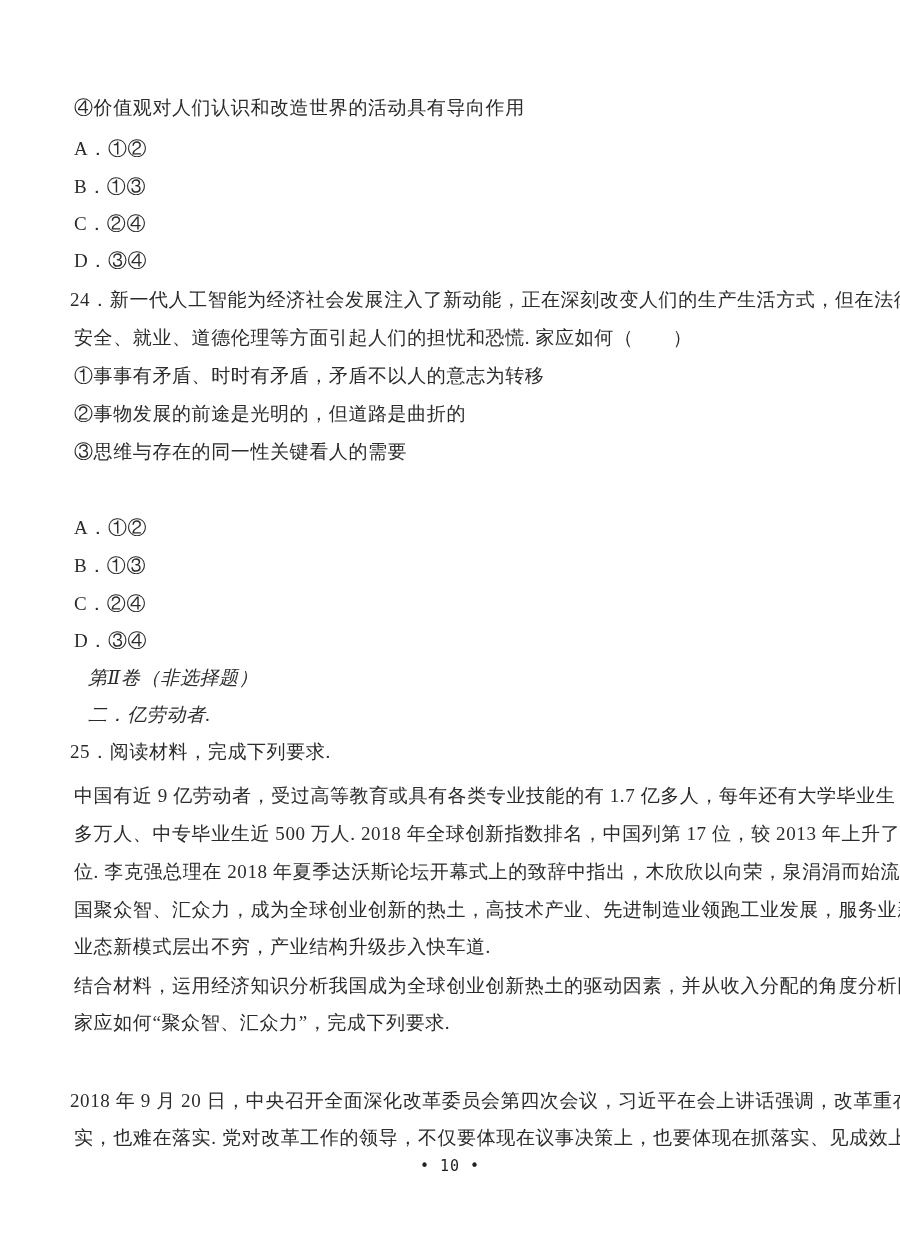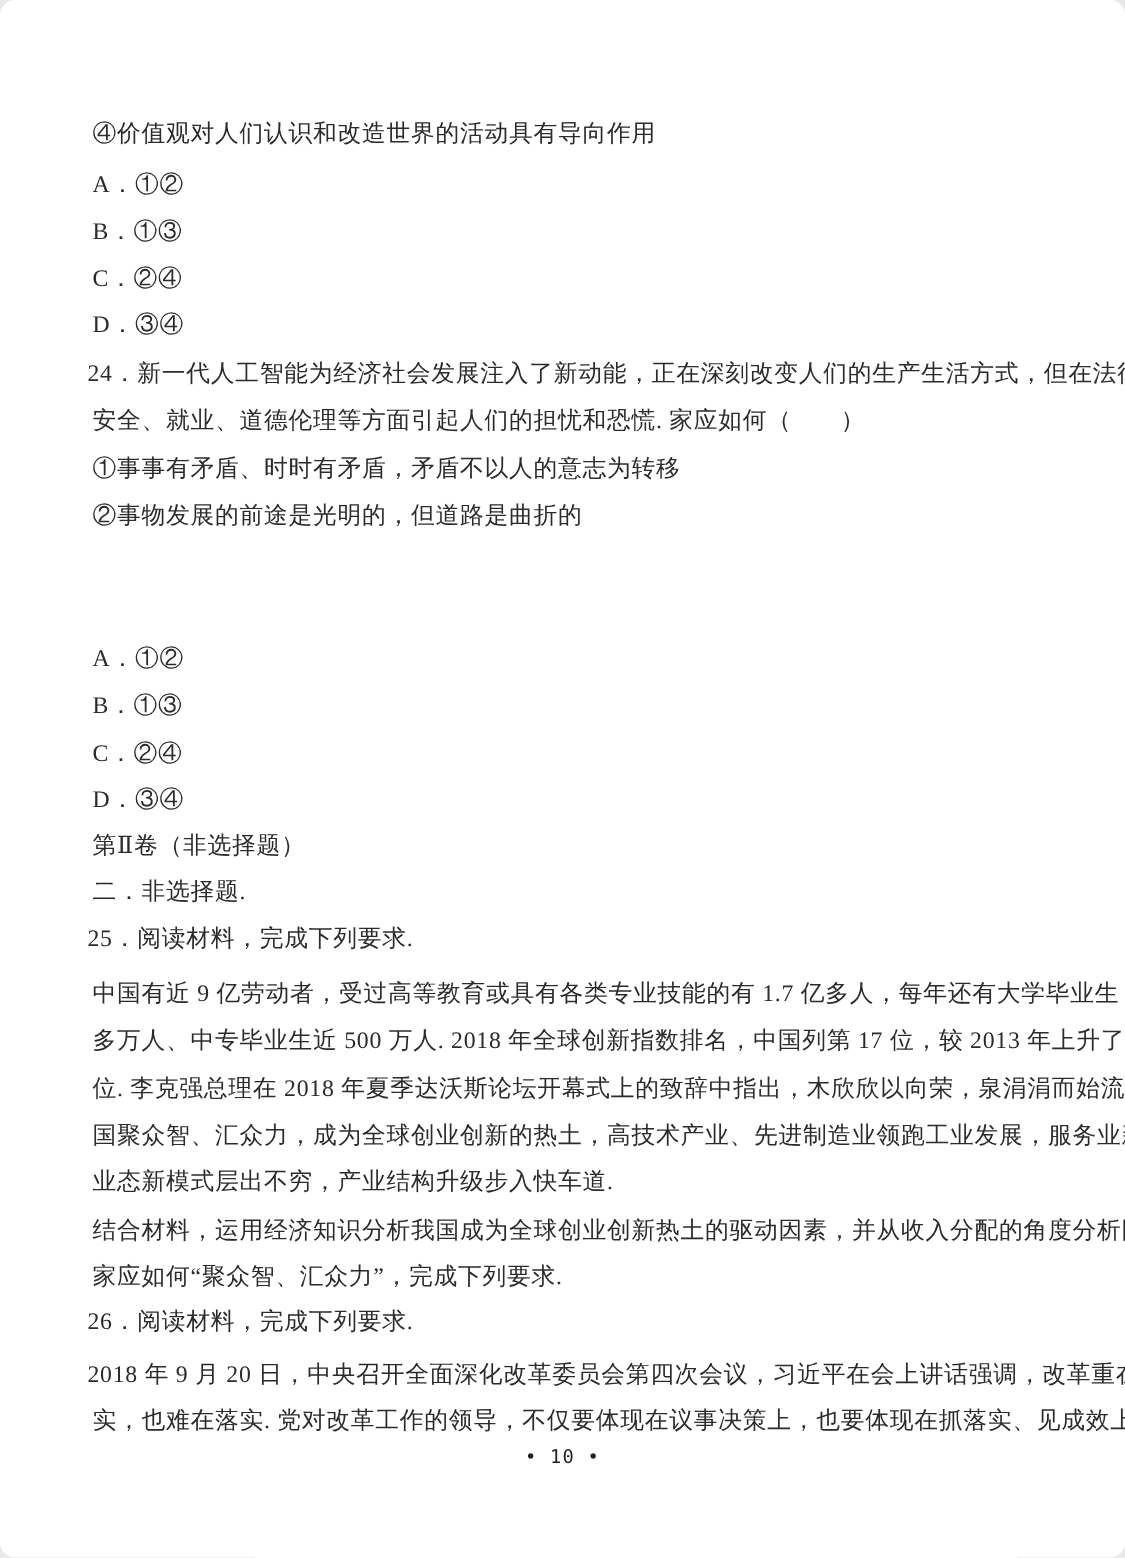--- a/index.html
+++ b/index.html
@@ -12,7 +12,6 @@
     overflow:hidden;
     font-family:"Liberation Serif","DejaVu Serif",serif;
     color:#2b2b2b;
-    border-radius:12px;
   }
   .line{
     position:absolute;

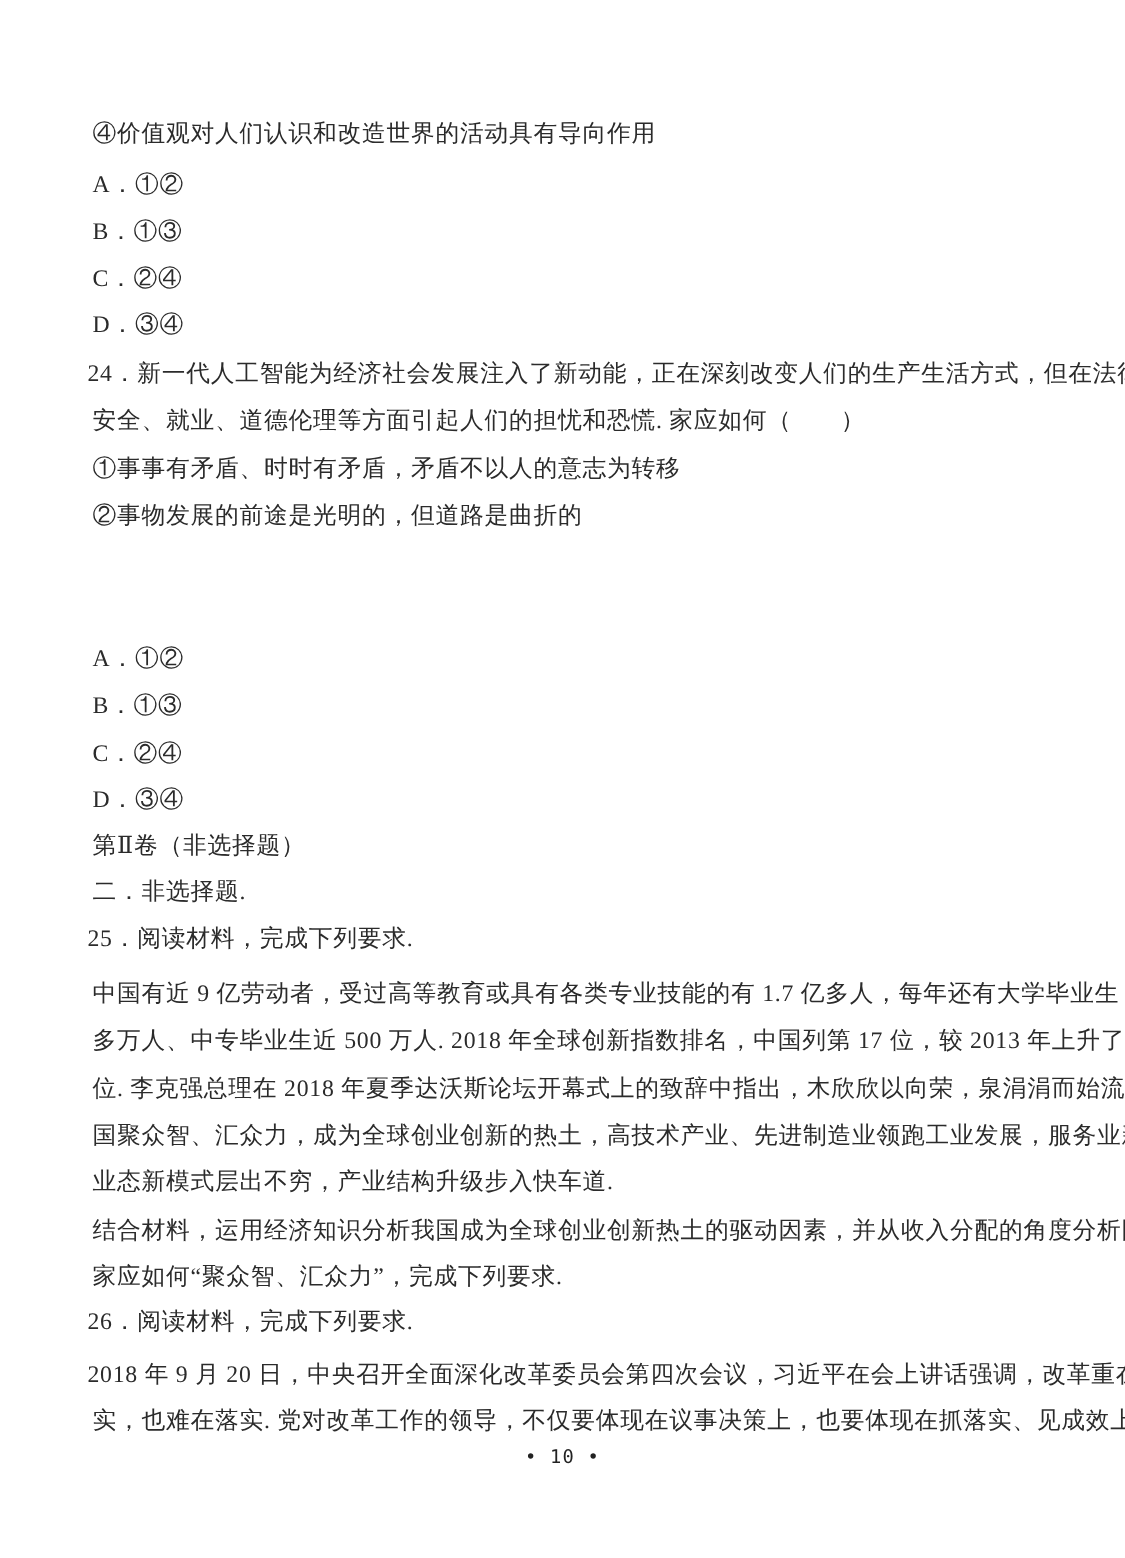--- a/index.html
+++ b/index.html
@@ -49,6 +49,7 @@
   <div class="line" style="top:337px">安全、就业、道德伦理等方面引起人们的担忧和恐慌. 家应如何（　　）</div>
   <div class="line" style="top:413px">②事物发展的前途是光明的，但道路是曲折的</div>
   <div class="line" style="top:375px">①事事有矛盾、时时有矛盾，矛盾不以人的意志为转移</div>
+  <div class="line" style="top:451px">③思维与存在的同一性关键看人的需要</div>
   <div class="line" style="top:527px">A．①②</div>
   <div class="line" style="top:565px">B．①③</div>
   <div class="line" style="top:603px">C．②④</div>

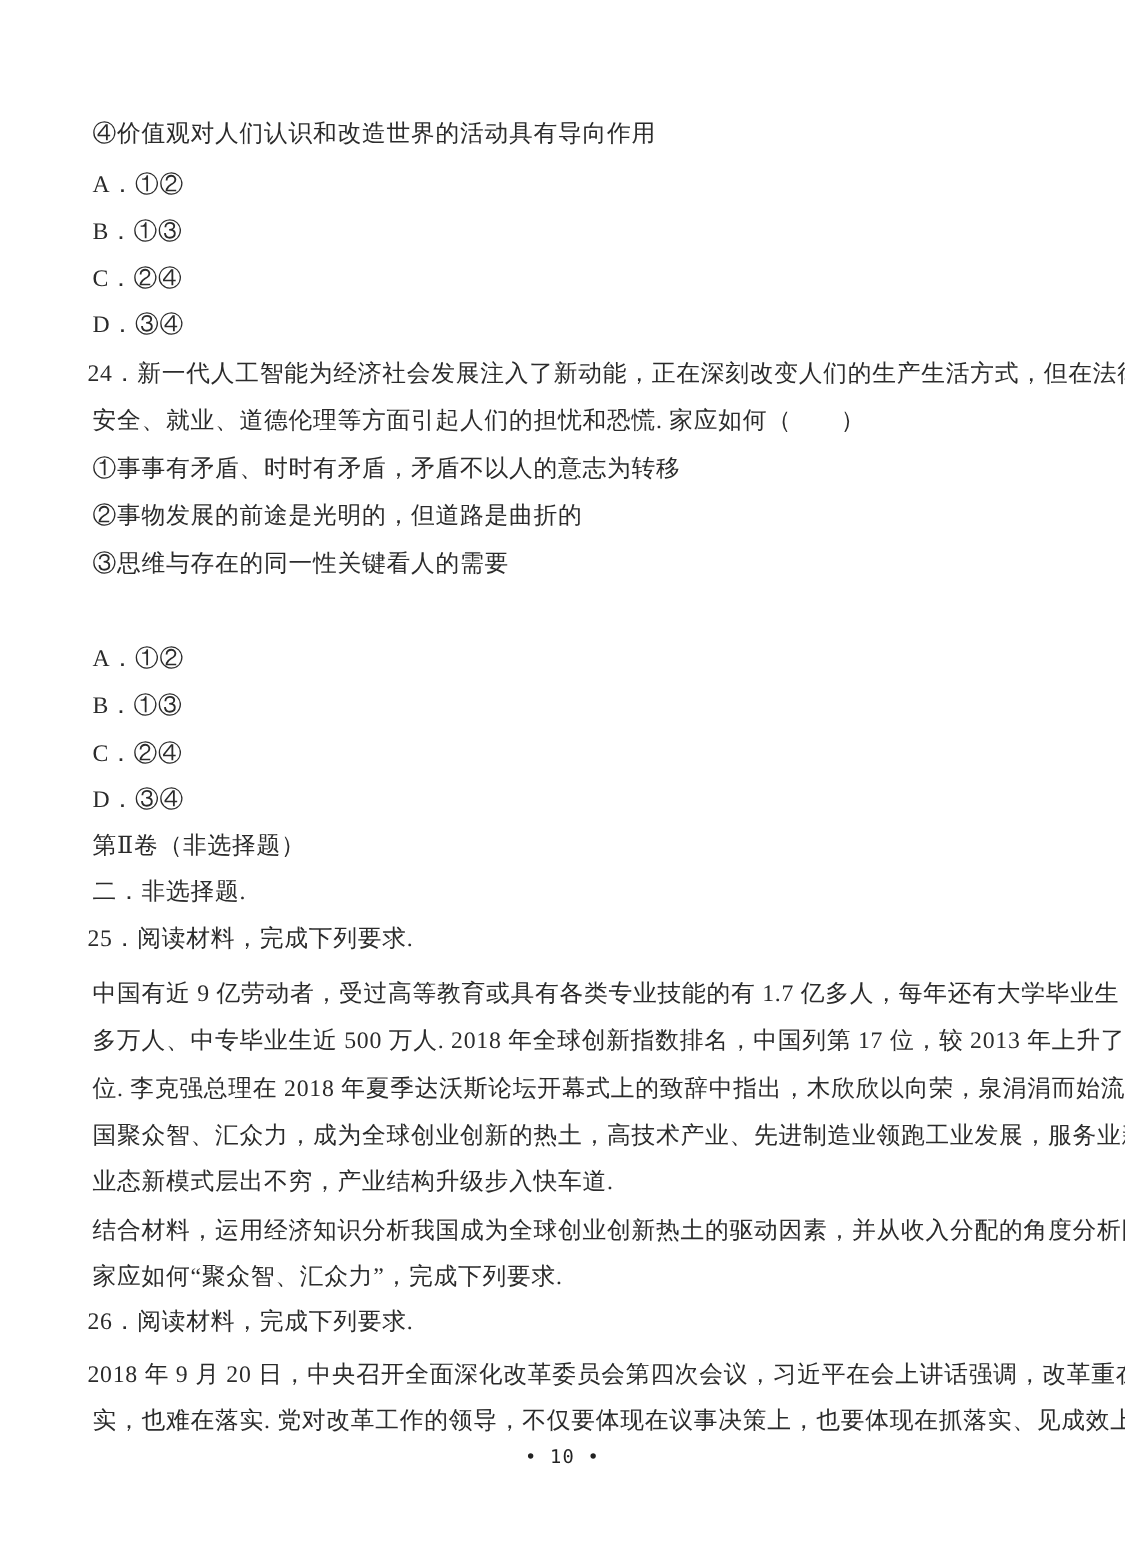--- a/index.html
+++ b/index.html
@@ -23,7 +23,7 @@
     line-height:1;
   }
   .qnum{left:70px;}
-  .heading{left:74px;}
+  .heading{left:88px;font-style:italic;}
   .footer-line{
     left:0;
     width:100%;

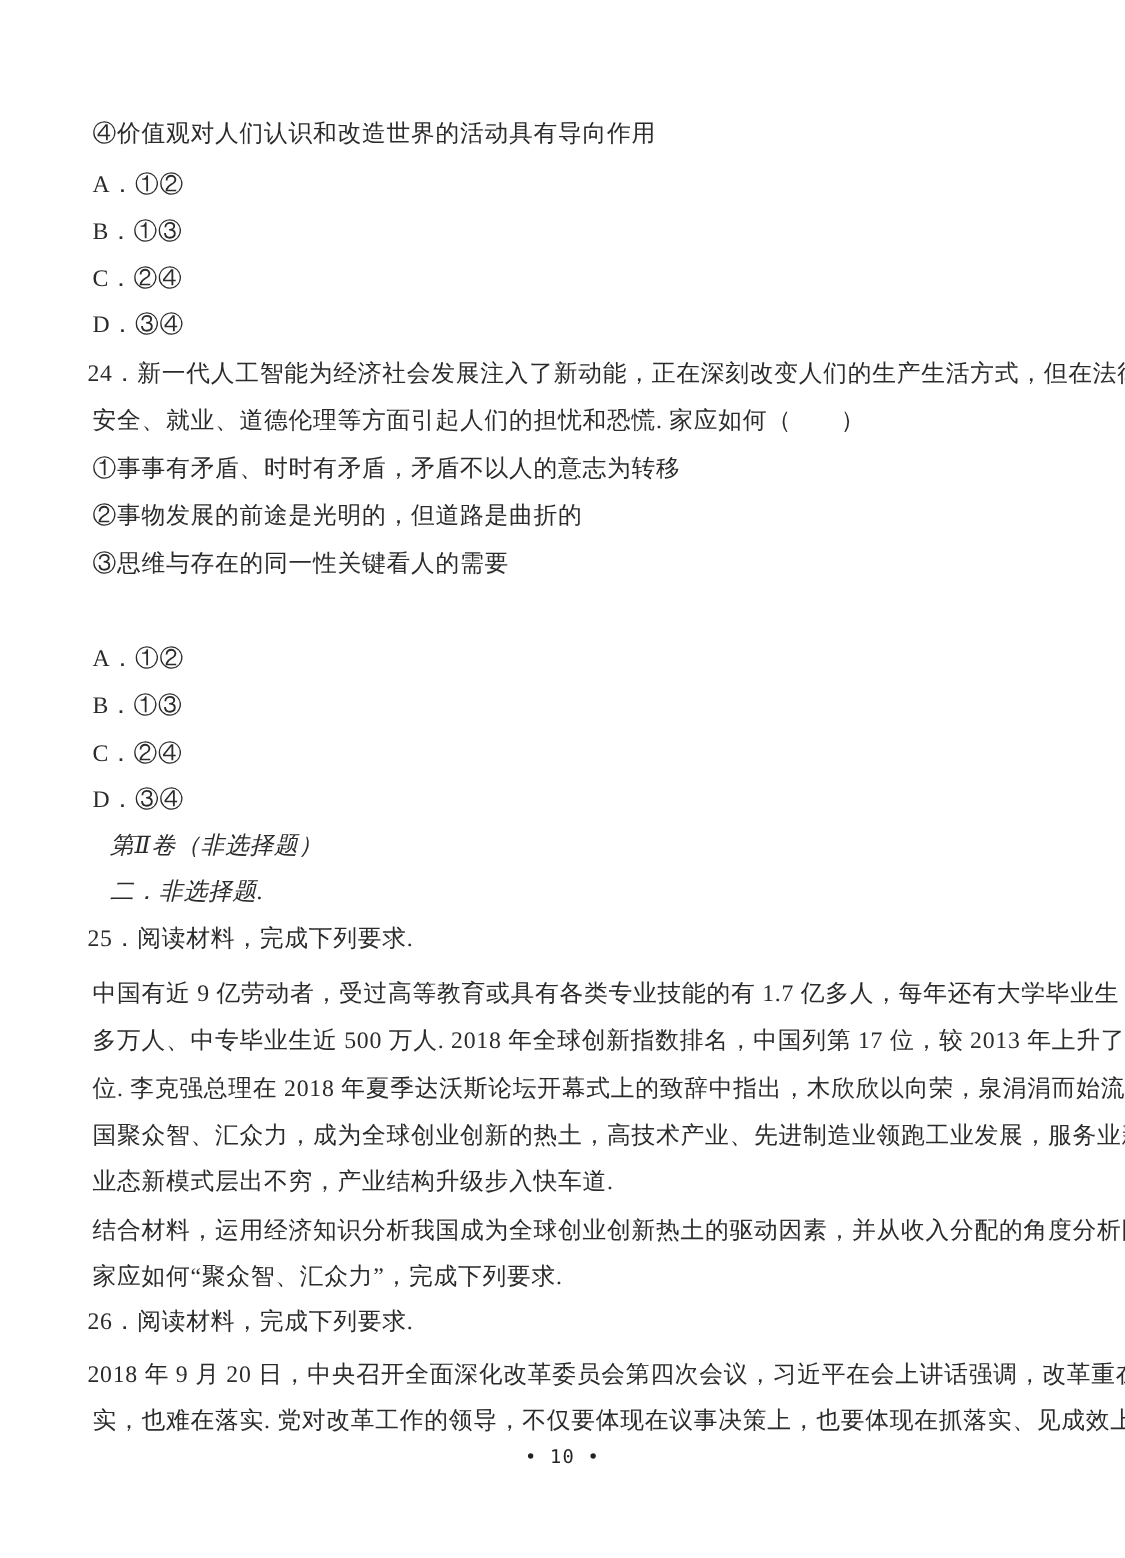--- a/index.html
+++ b/index.html
@@ -56,7 +56,7 @@
   <div class="line" style="top:640px">D．③④</div>
 
   <div class="line heading" style="top:677px">第Ⅱ卷（非选择题）</div>
-  <div class="line heading" style="top:714px">二．非选择题.</div>
+  <div class="line heading" style="top:714px">二．亿劳动者.</div>
 
   <div class="line qnum" style="top:751px">25．阅读材料，完成下列要求.</div>
   <div class="line" style="top:795px">中国有近 9 亿劳动者，受过高等教育或具有各类专业技能的有 1.7 亿多人，每年还有大学毕业生 800</div>

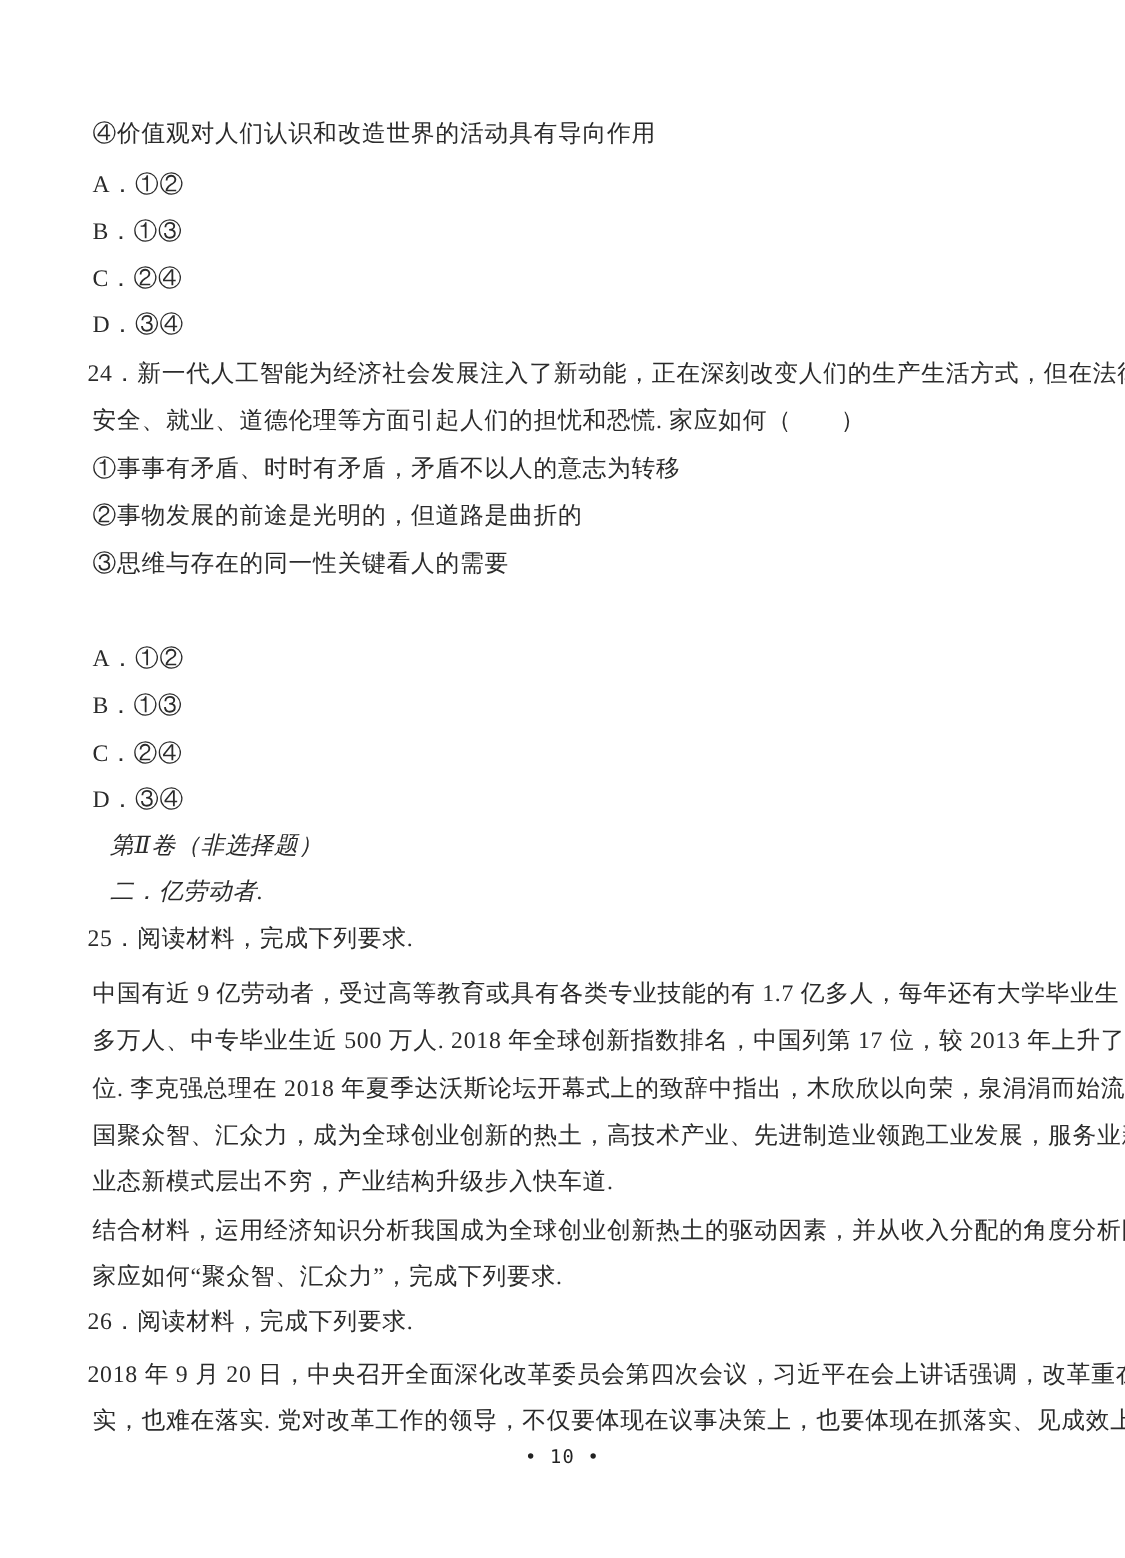--- a/index.html
+++ b/index.html
@@ -67,7 +67,6 @@
   <div class="line" style="top:985px">结合材料，运用经济知识分析我国成为全球创业创新热土的驱动因素，并从收入分配的角度分析国</div>
   <div class="line" style="top:1022px">家应如何“聚众智、汇众力”，完成下列要求.</div>
 
-  <div class="line qnum" style="top:1058px">26．阅读材料，完成下列要求.</div>
   <div class="line qnum" style="top:1100px">2018 年 9 月 20 日，中央召开全面深化改革委员会第四次会议，习近平在会上讲话强调，改革重在落</div>
   <div class="line" style="top:1137px">实，也难在落实. 党对改革工作的领导，不仅要体现在议事决策上，也要体现在抓落实、见成效上. 对</div>
 

